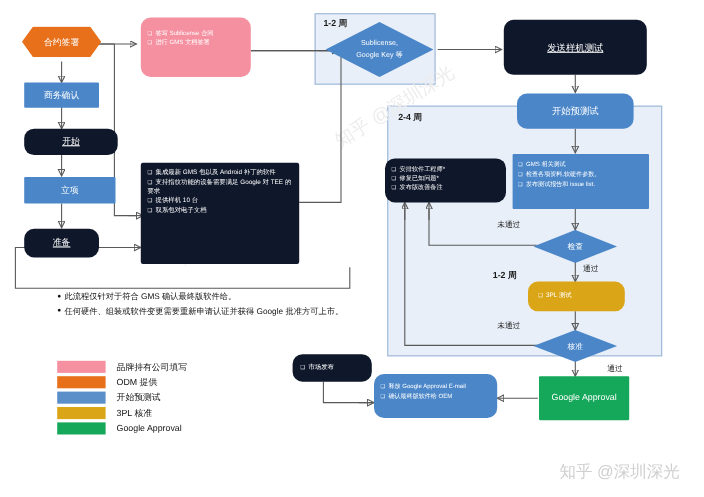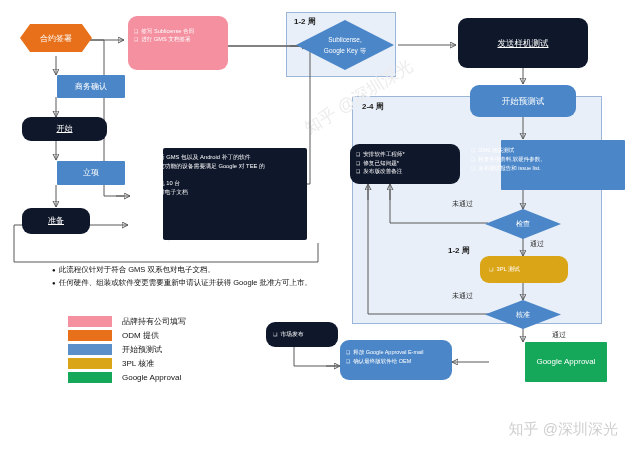--- a/index.html
+++ b/index.html
@@ -19,7 +19,7 @@
     line-height: 1.25;
     z-index: 5;
   }
-  .rect { border-radius: 1px; margin-left: 35px; }
+  .rect { border-radius: 1px; }
   .round { border-radius: 9px; }
   .orange { background: #0f172a; text-decoration: underline; }
   .blue   { background: #4a86c8; }

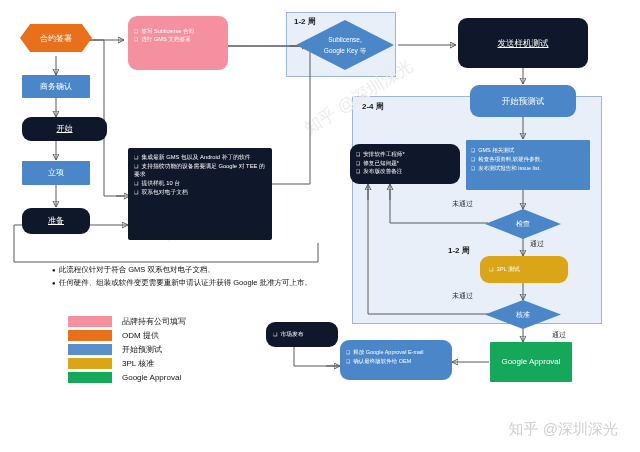--- a/index.html
+++ b/index.html
@@ -189,7 +189,7 @@
 
   <div class="node round orange" style="left:22px; top:117px; width:85px; height:24px; font-size:8px;">开始</div>
 
-  <div class="node rect blue" style="left:22px; top:161px; width:68px; height:24px; font-size:8px;">立项</div>
+  <div class="node rect blue" style="left:22px; top:161px; width:83px; height:24px; font-size:8px;">立项</div>
 
   <div class="node round orange" style="left:22px; top:208px; width:68px; height:26px; font-size:8px;">准备</div>
 

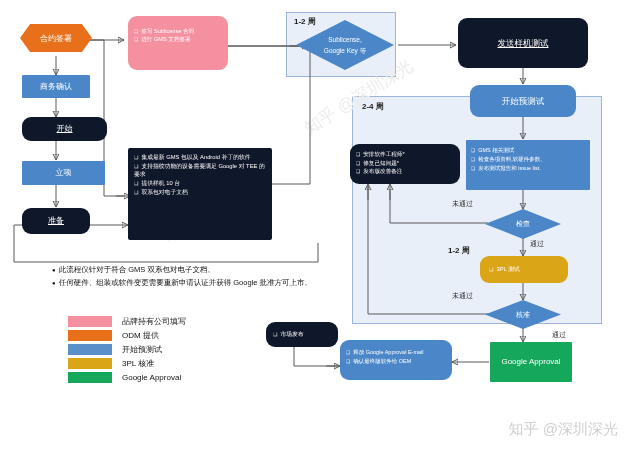--- a/index.html
+++ b/index.html
@@ -257,7 +257,7 @@
   </div>
 
   <div class="notes" style="left:52px; top:264px;">
-    <div class="note-line">此流程仅针对于符合 GMS 双系包对电子文档。</div>
+    <div class="note-line">此流程仅针对于符合 GMS 确认最终版软件给。</div>
     <div class="note-line">任何硬件、组装或软件变更需要重新申请认证并获得 Google 批准方可上市。</div>
   </div>
 

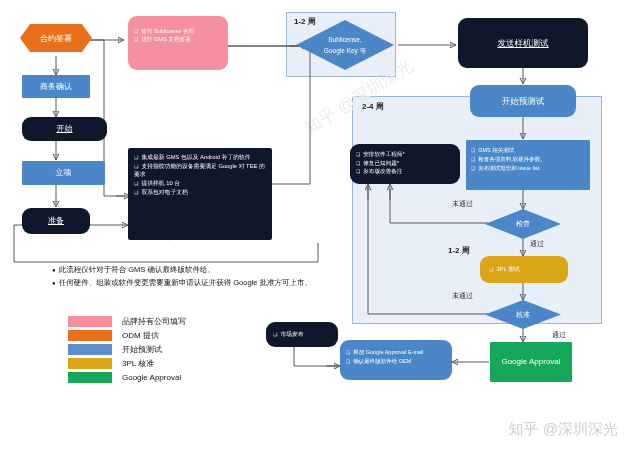--- a/index.html
+++ b/index.html
@@ -261,7 +261,7 @@
     <div class="note-line">任何硬件、组装或软件变更需要重新申请认证并获得 Google 批准方可上市。</div>
   </div>
 
-  <div class="legend" style="left:52px; top:316px;margin-left:16px;">
+  <div class="legend" style="left:52px; top:328px;">
     <div class="legend-row">
       <span class="swatch" style="background:#f590a0;"></span>
       <span class="legend-label">品牌持有公司填写</span>

